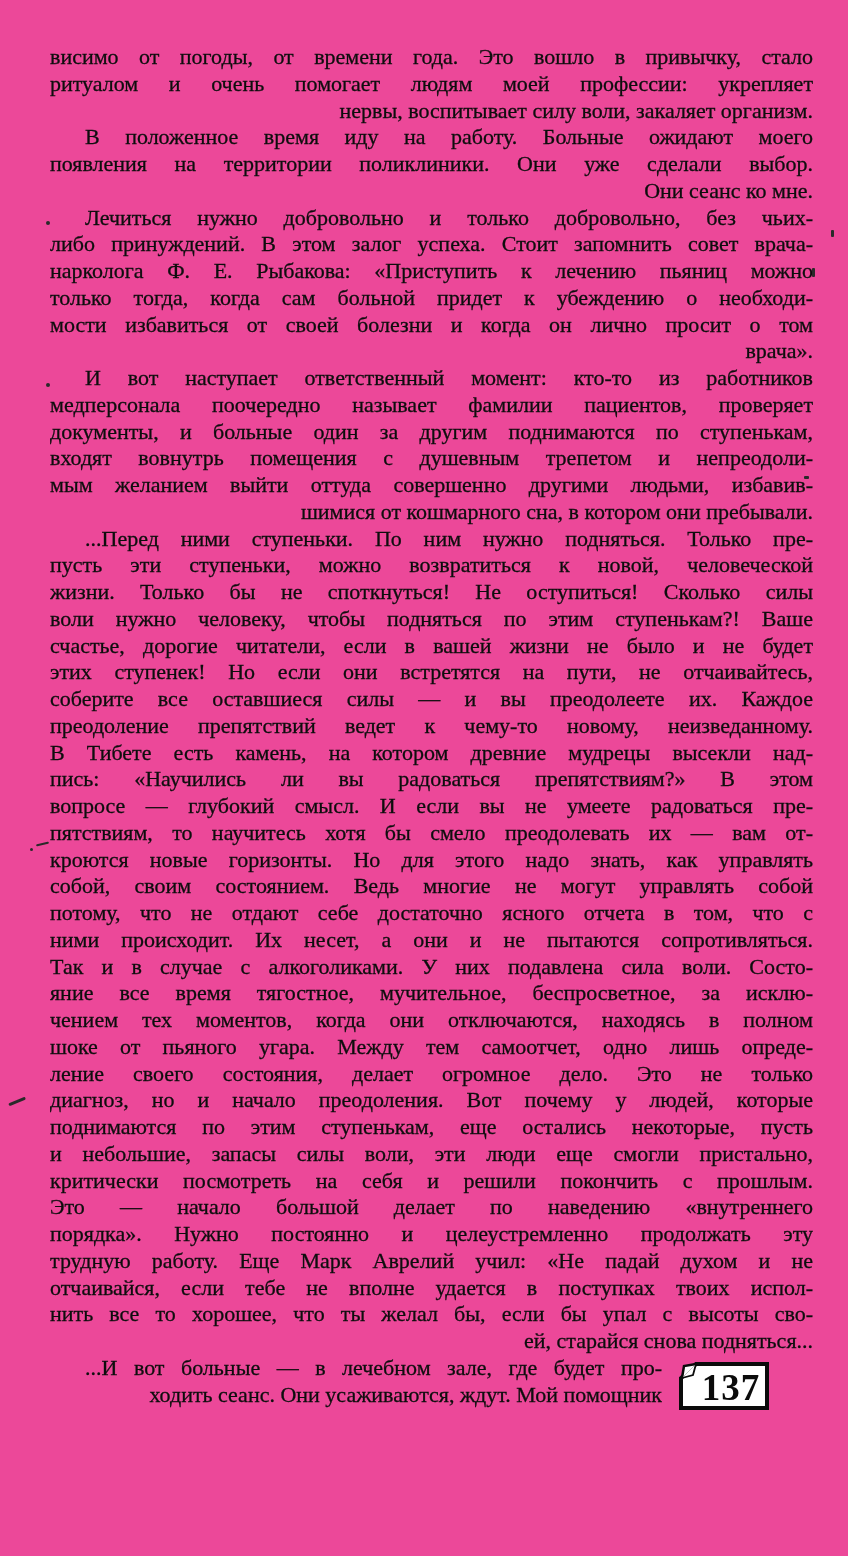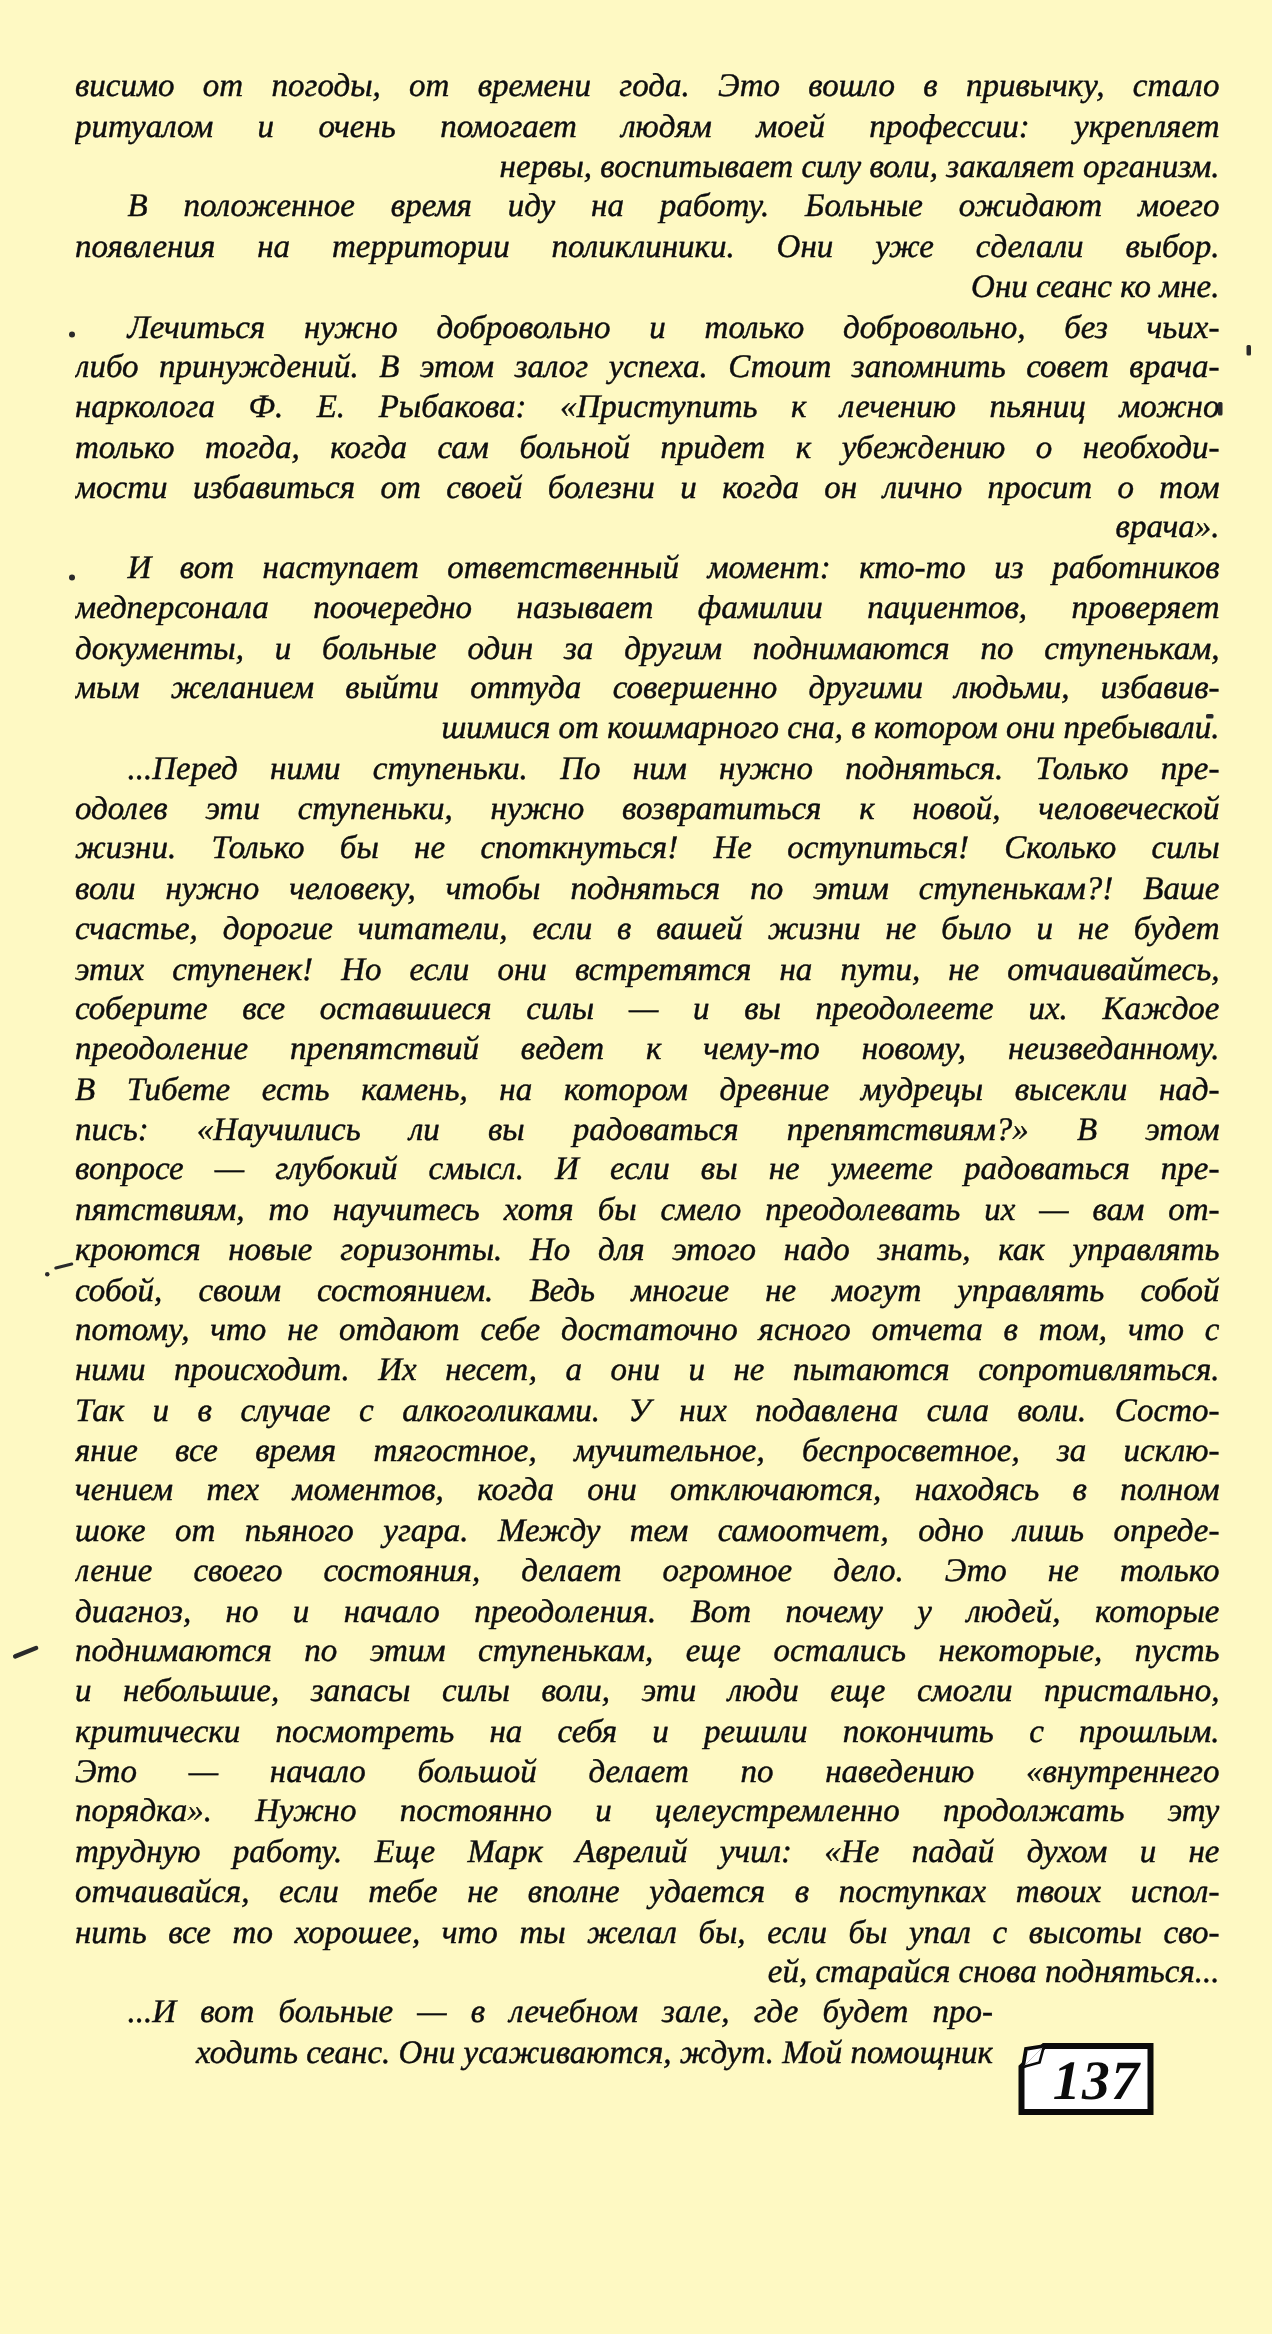--- a/index.html
+++ b/index.html
@@ -15,8 +15,7 @@
   .scan-page {
     position: absolute;
     inset: 0;
-    background: #fef9c3;
-    font-style: italic;
+    background: #ec4899;
   }
   .text-block {
     position: absolute;

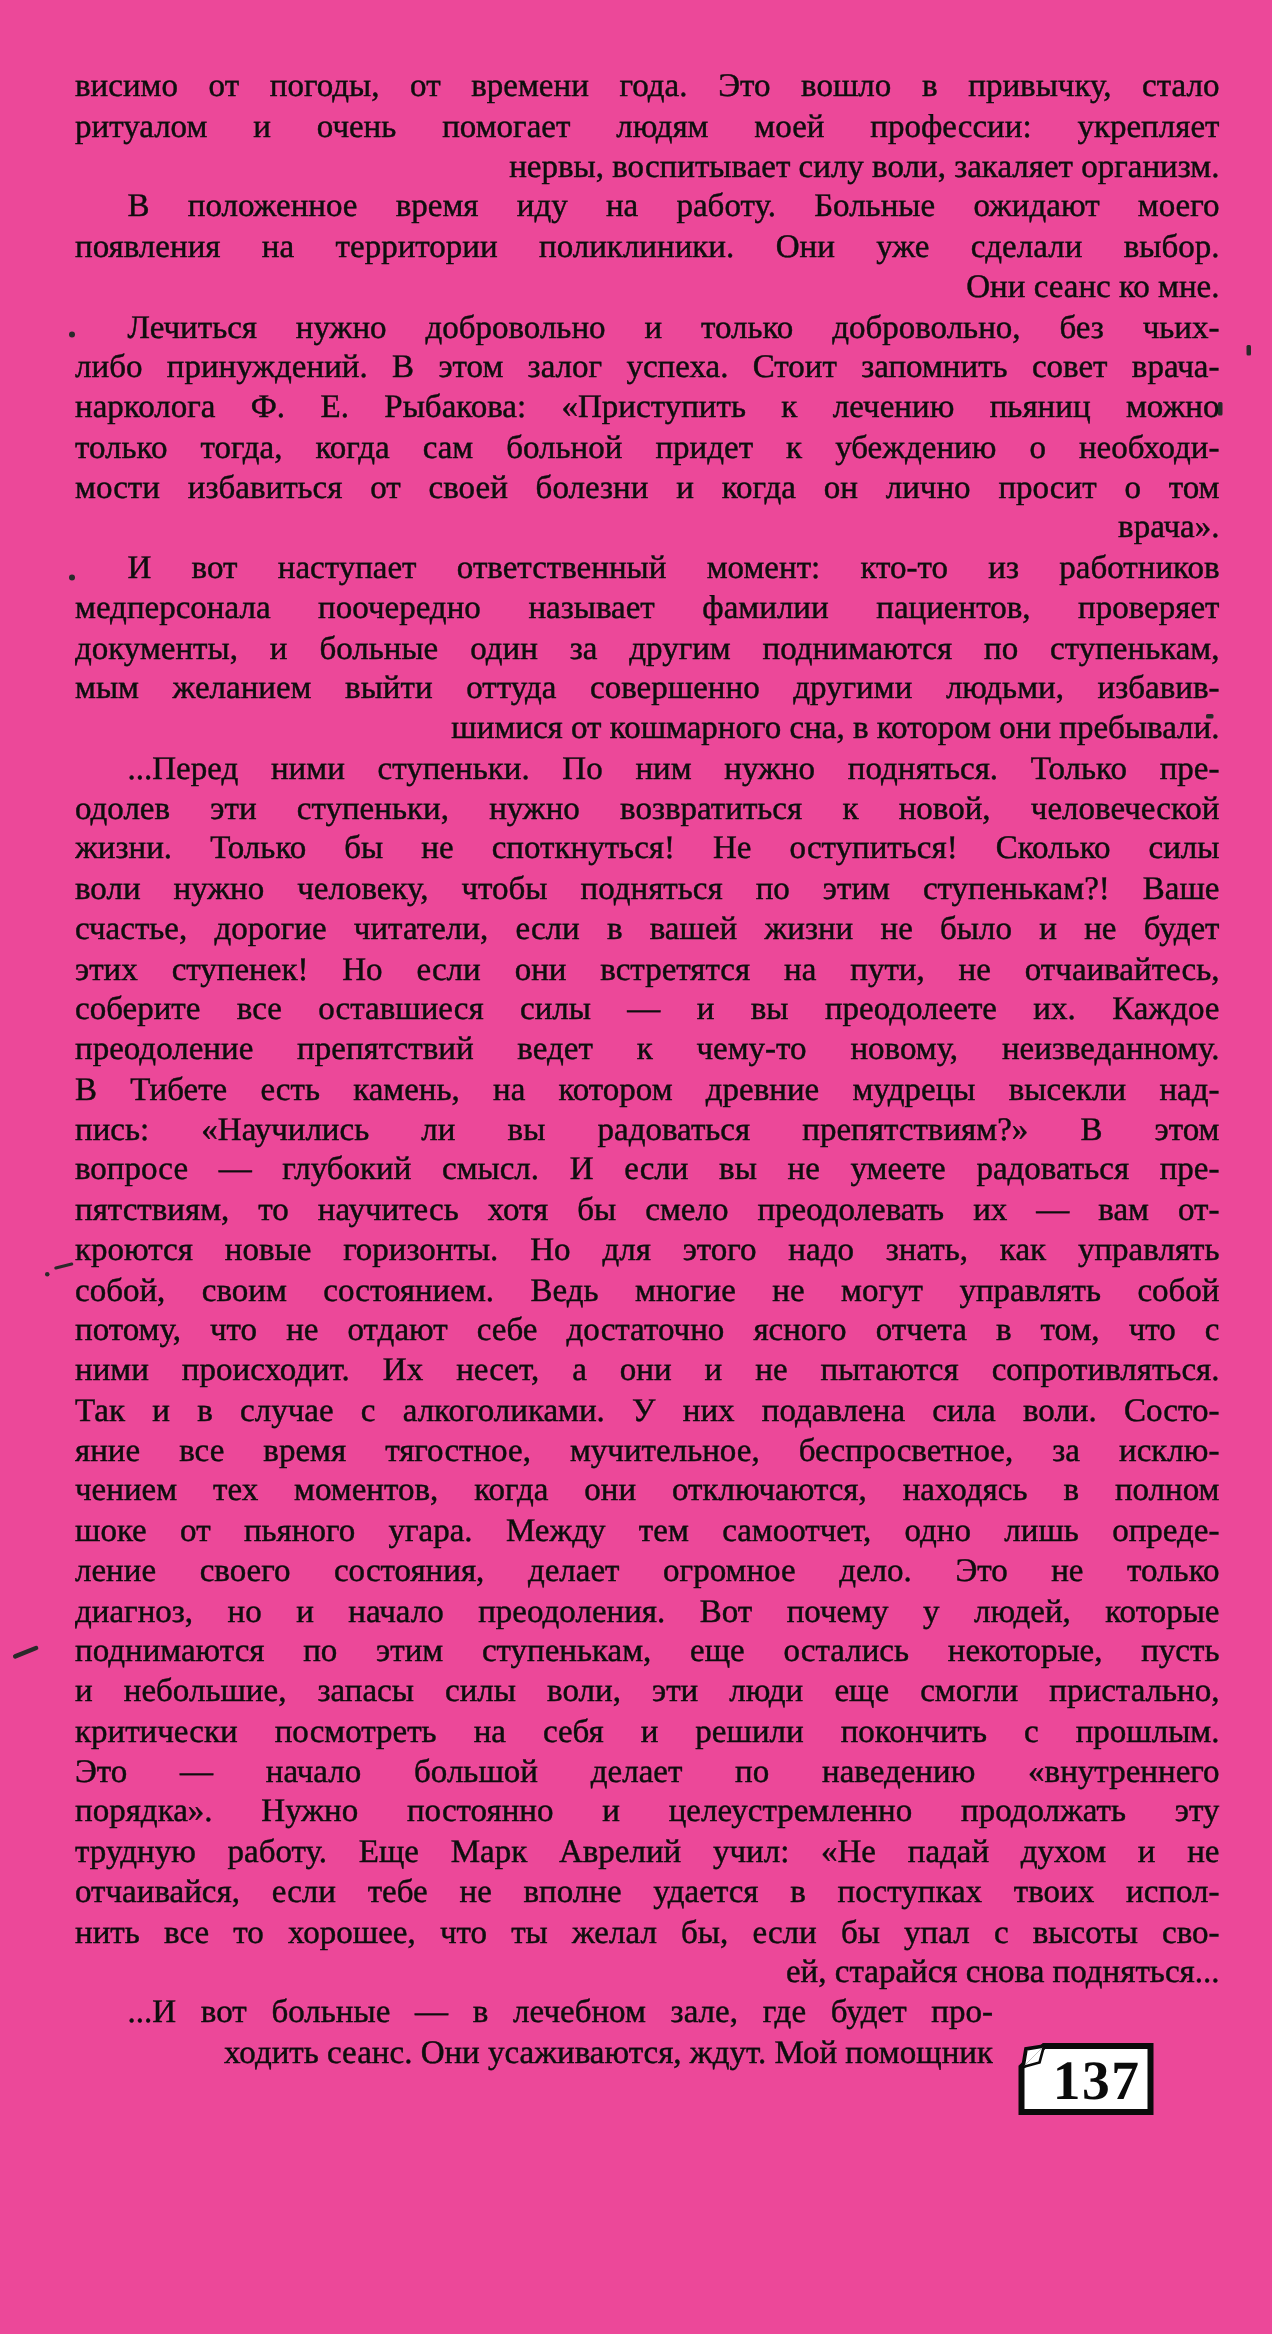--- a/index.html
+++ b/index.html
@@ -86,6 +86,7 @@
       <div class="line ind j">И вот наступает ответственный момент: кто-то из работников</div>
       <div class="line j">медперсонала поочередно называет фамилии пациентов, проверяет</div>
       <div class="line j">документы, и больные один за другим поднимаются по ступенькам,</div>
+      <div class="line j">входят вовнутрь помещения с душевным трепетом и непреодоли-</div>
       <div class="line j">мым желанием выйти оттуда совершенно другими людьми, избавив-</div>
       <div class="line">шимися от кошмарного сна, в котором они пребывали.</div>
       <div class="line ind j">...Перед ними ступеньки. По ним нужно подняться. Только пре-</div>

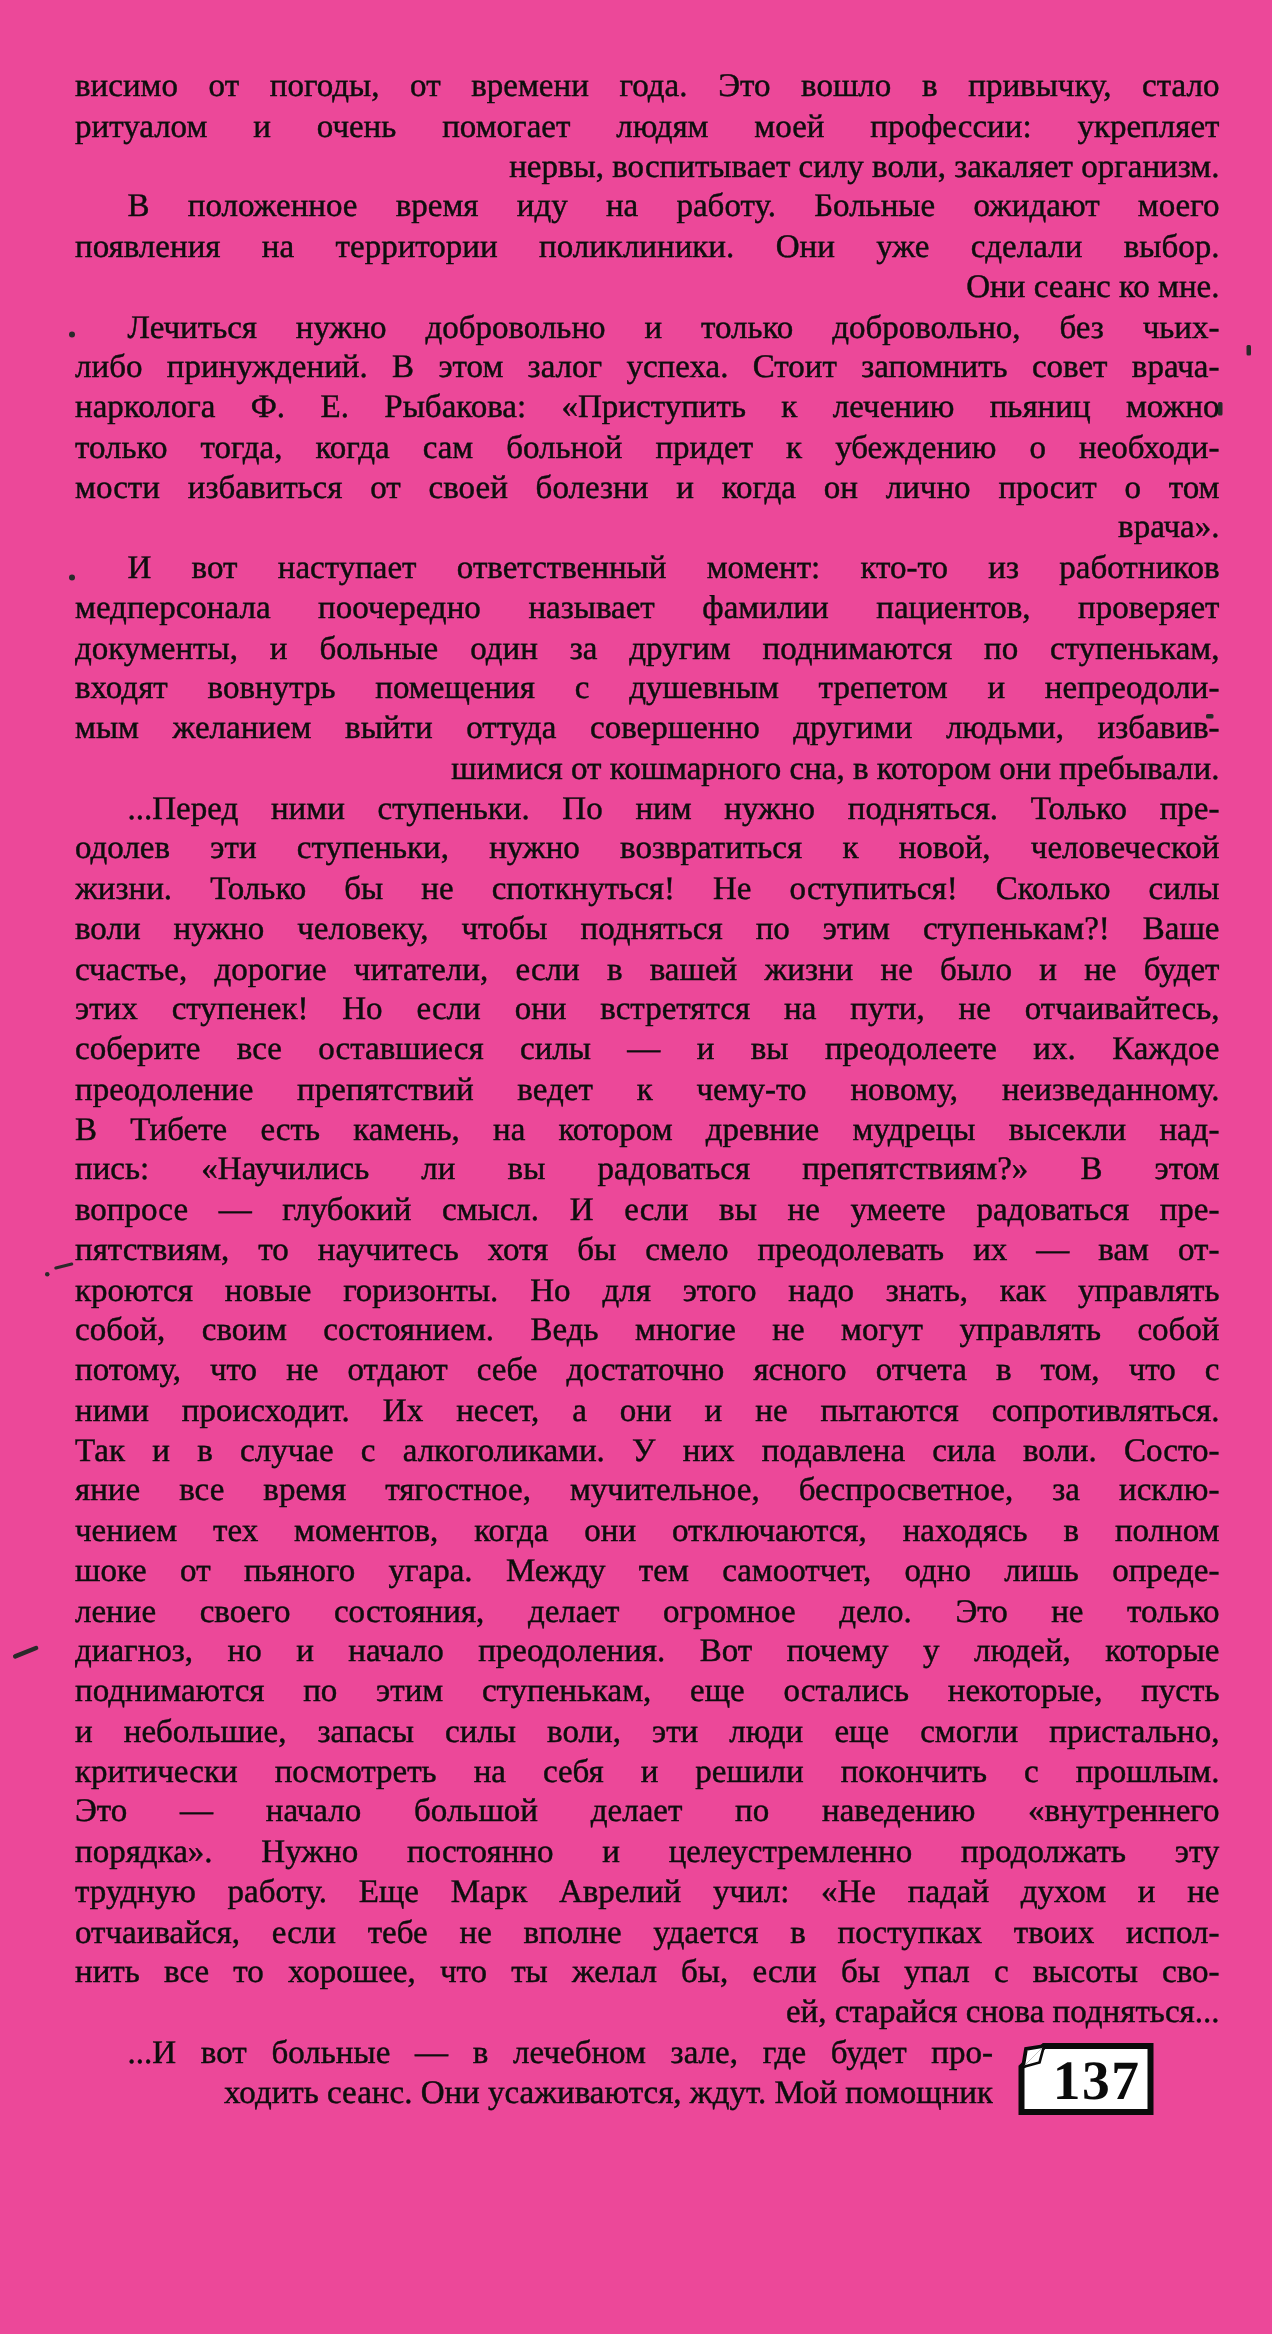--- a/index.html
+++ b/index.html
@@ -90,7 +90,7 @@
       <div class="line j">мым желанием выйти оттуда совершенно другими людьми, избавив-</div>
       <div class="line">шимися от кошмарного сна, в котором они пребывали.</div>
       <div class="line ind j">...Перед ними ступеньки. По ним нужно подняться. Только пре-</div>
-      <div class="line j">одолев эти ступеньки, нужно возвратиться к новой, человеческой</div>
+      <div class="line j">пусть эти ступеньки, можно возвратиться к новой, человеческой</div>
       <div class="line j">жизни. Только бы не споткнуться! Не оступиться! Сколько силы</div>
       <div class="line j">воли нужно человеку, чтобы подняться по этим ступенькам?! Ваше</div>
       <div class="line j">счастье, дорогие читатели, если в вашей жизни не было и не будет</div>

